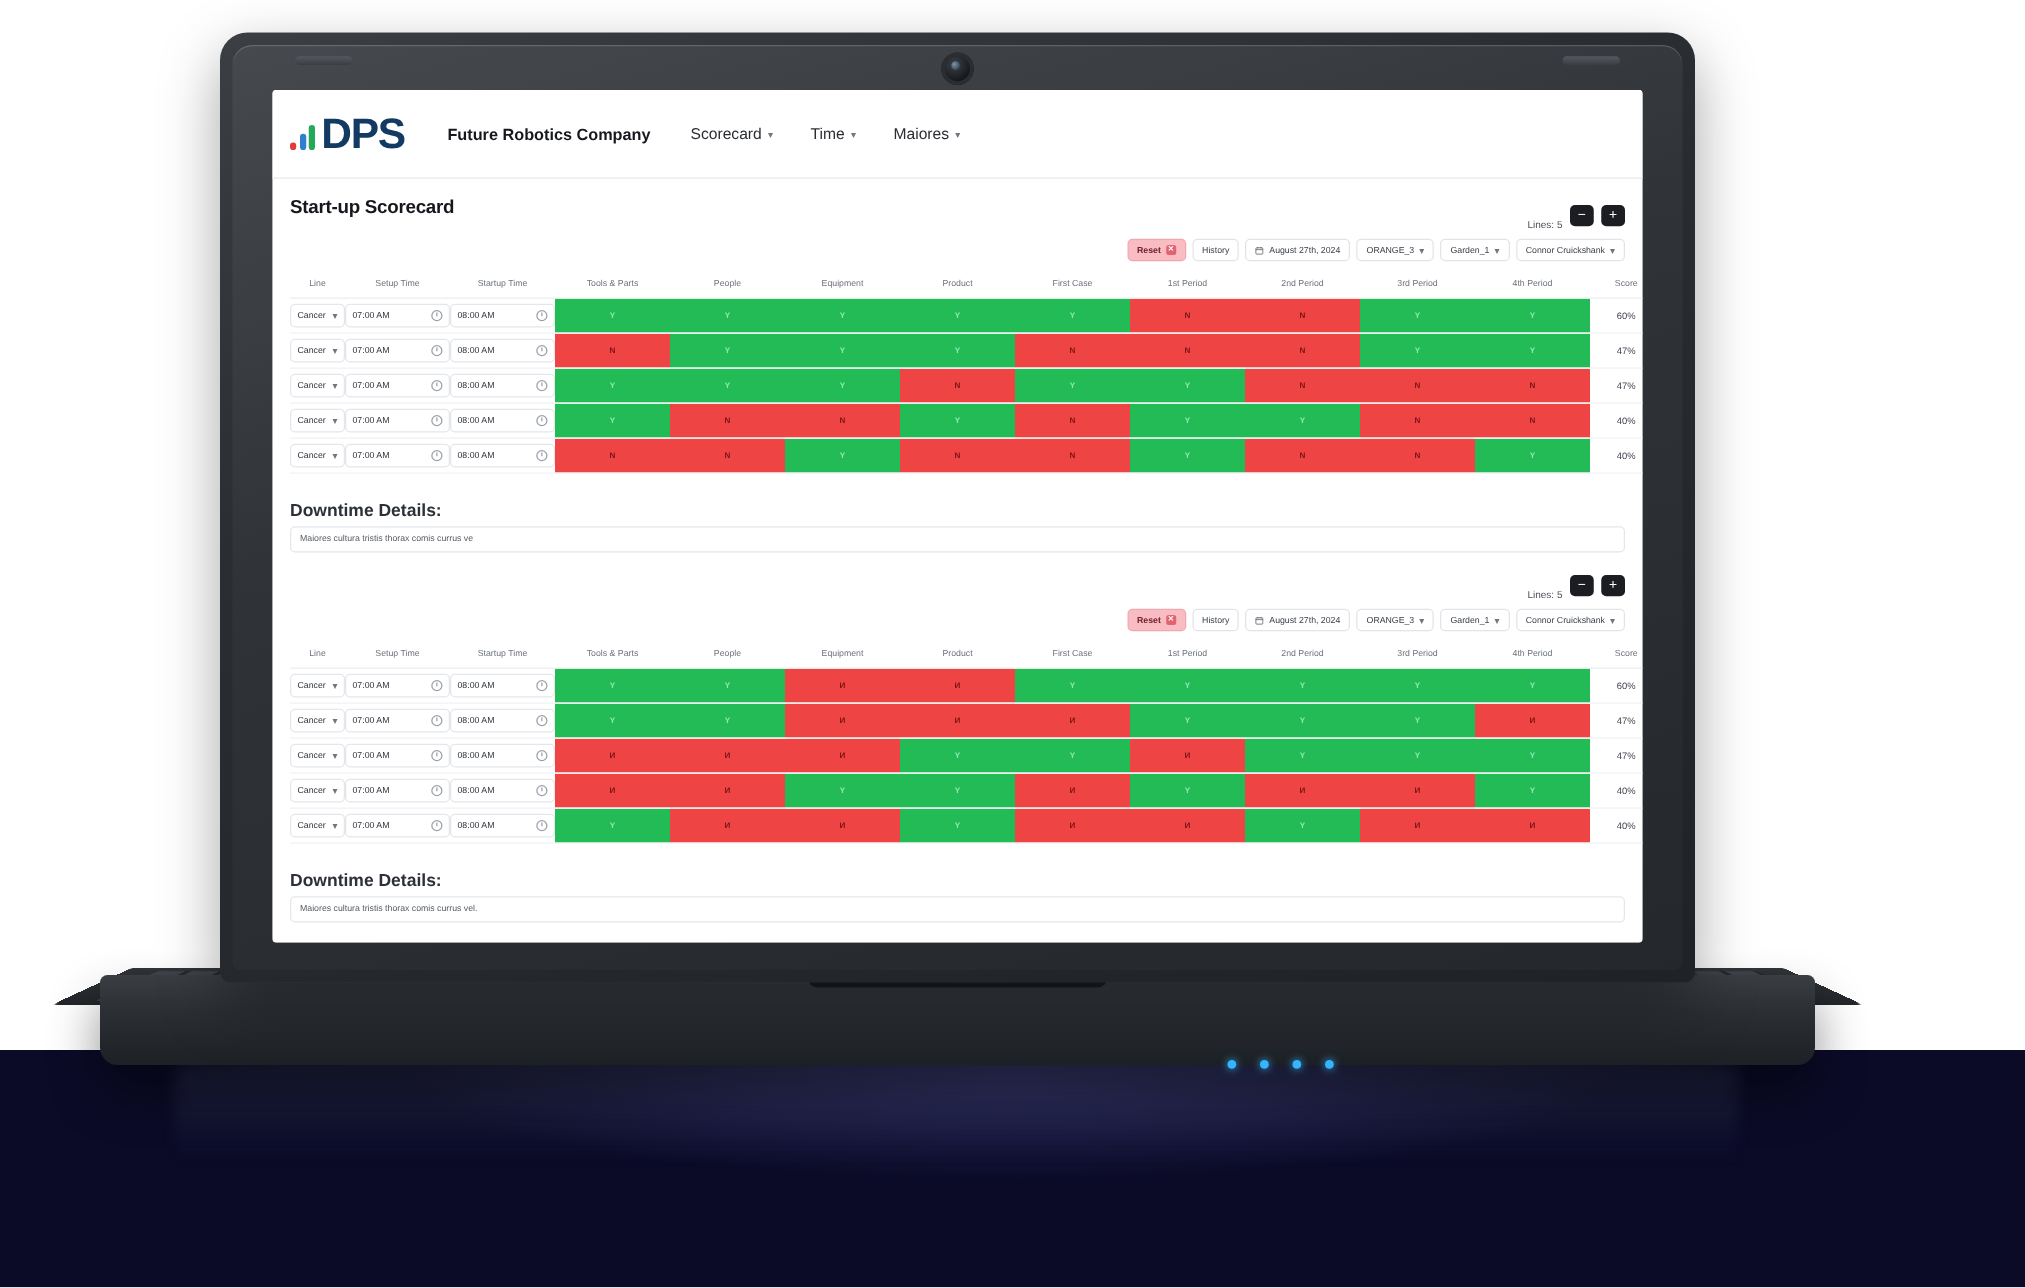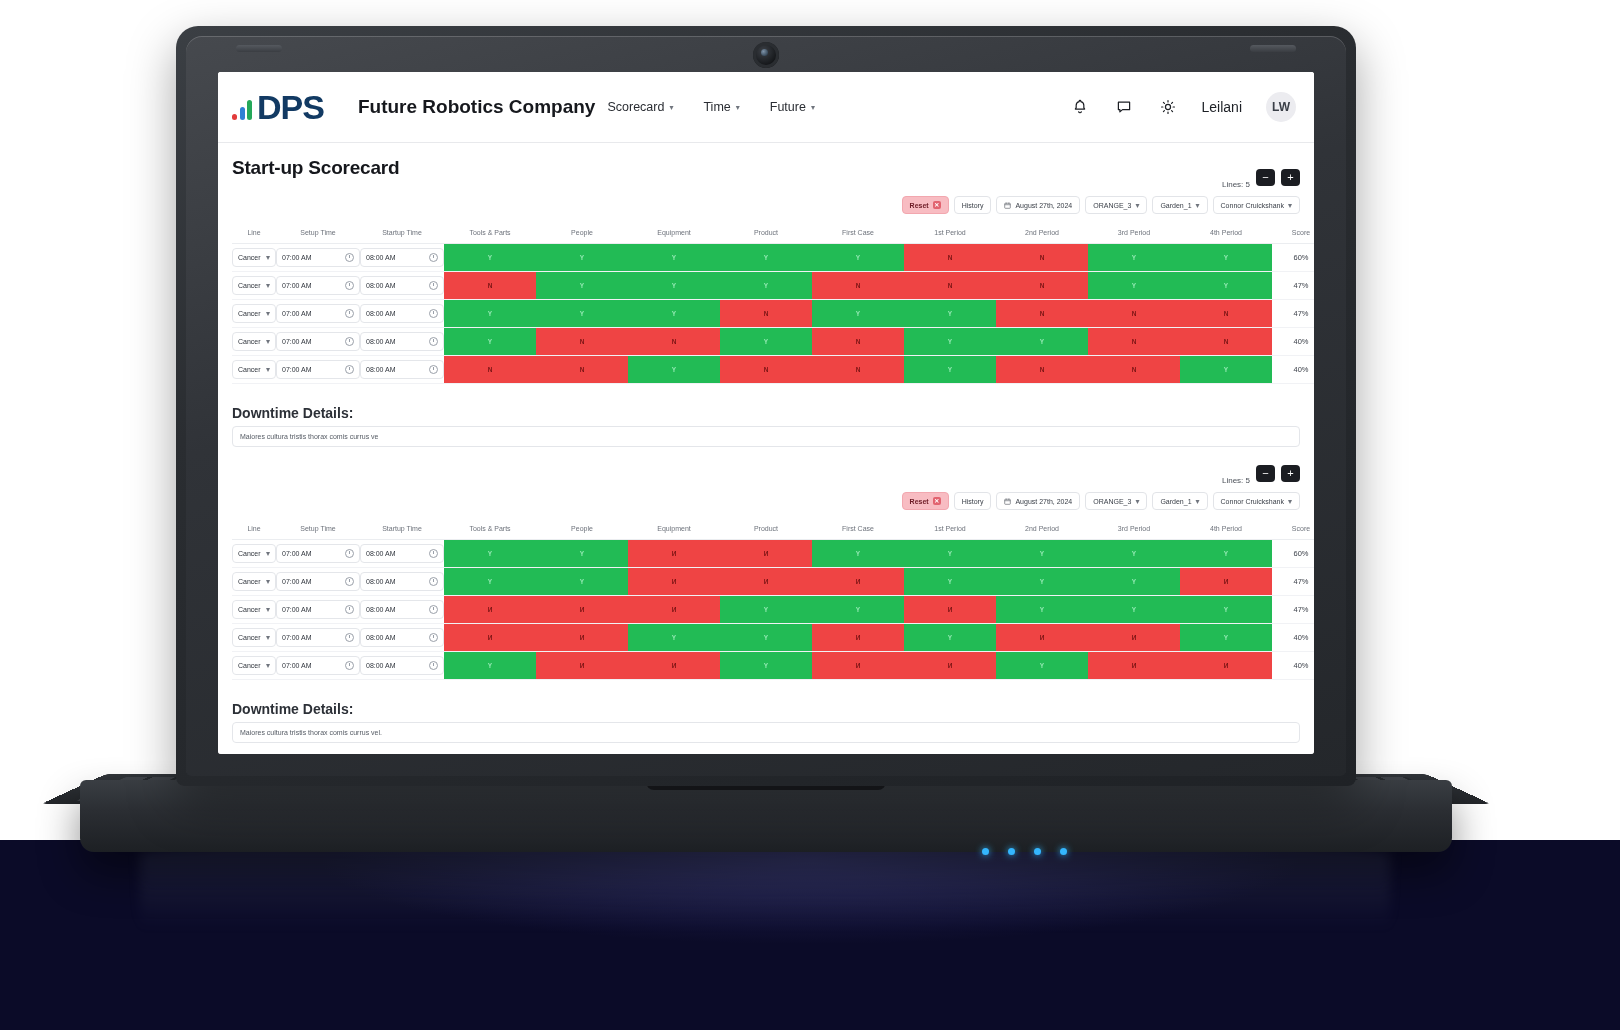--- a/index.html
+++ b/index.html
@@ -78,7 +78,7 @@
   .bars{display:flex;align-items:flex-end;gap:2.5px;height:20px;margin-right:2px;margin-bottom:2px;}
   .bar{width:5px;border-radius:3px;}
   .logo-text{font-size:34px;font-weight:700;color:#123a63;letter-spacing:-1px;line-height:.9;}
-  .brandname{font-size:19px;font-weight:700;color:#16181d;margin-right:12px;white-space:nowrap;}
+  .brandname{font-size:13px;font-weight:700;color:#16181d;margin-right:32px;white-space:nowrap;}
   .nav{display:flex;align-items:center;gap:30px;}
   .navitem{font-size:12.5px;color:#2a2d33;display:flex;align-items:center;gap:5px;cursor:pointer;white-space:nowrap;}
   .caret{font-size:8px;color:#70757e;}

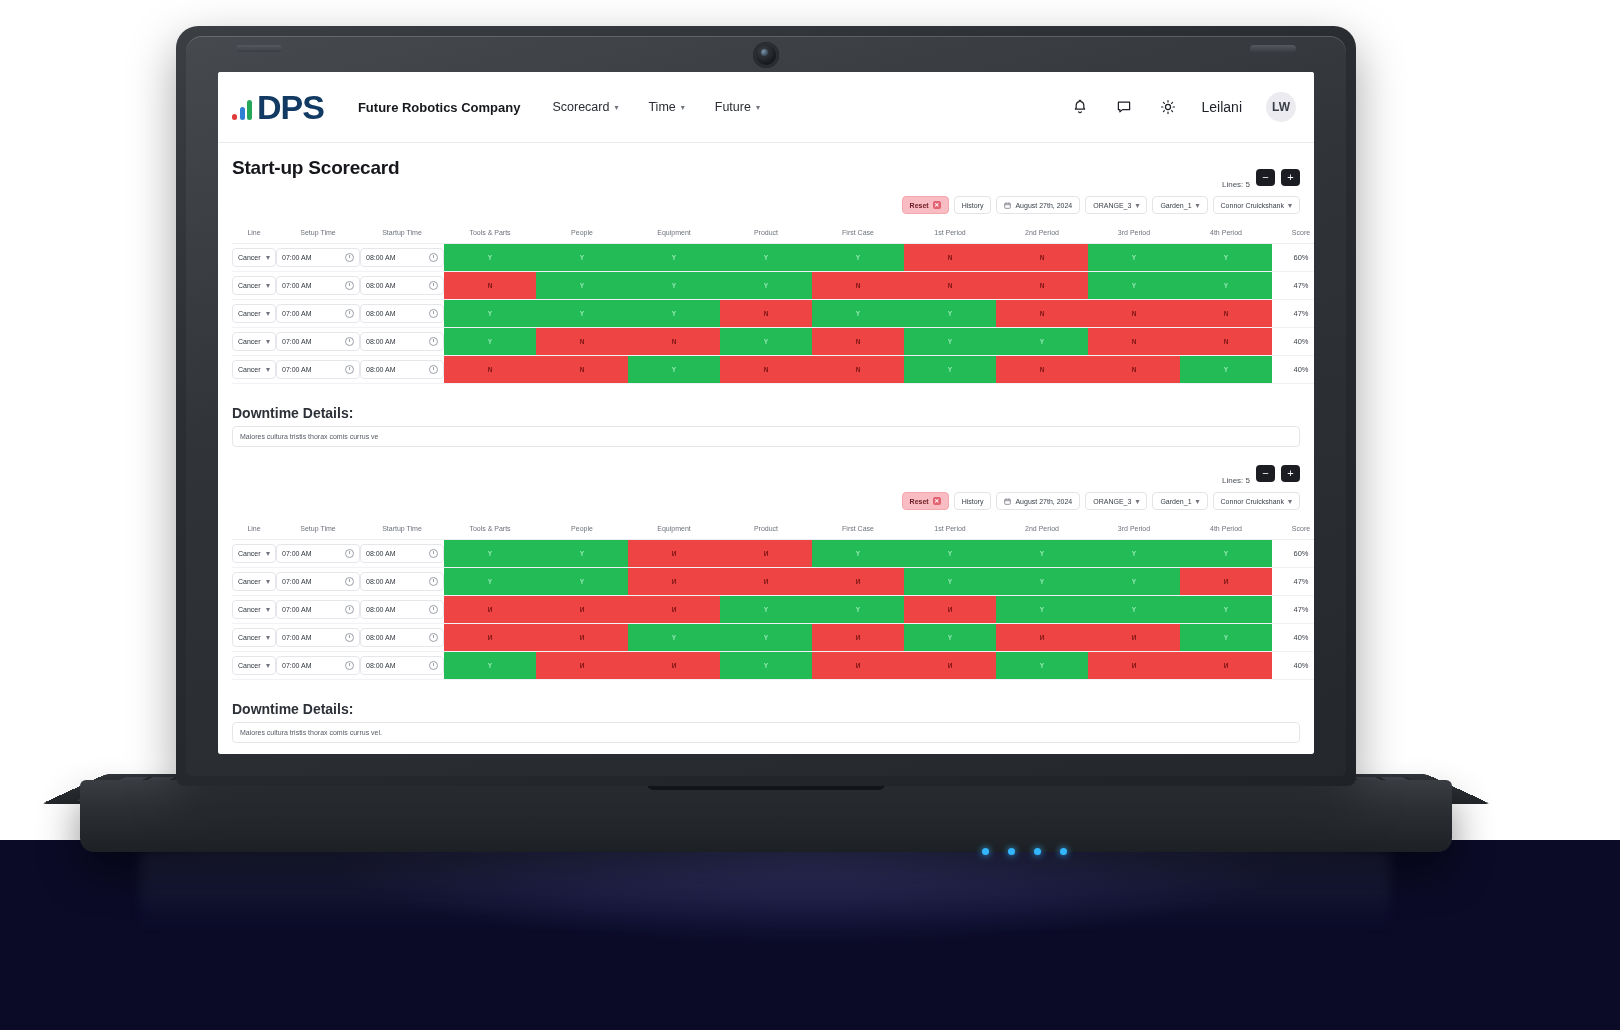--- a/index.html
+++ b/index.html
@@ -183,7 +183,7 @@
                 <span class="caret">▾</span>
               </div>
               <div class="navitem">
-                <span>Future</span>
+                <span>Maiores</span>
                 <span class="caret">▾</span>
               </div>
             </div>

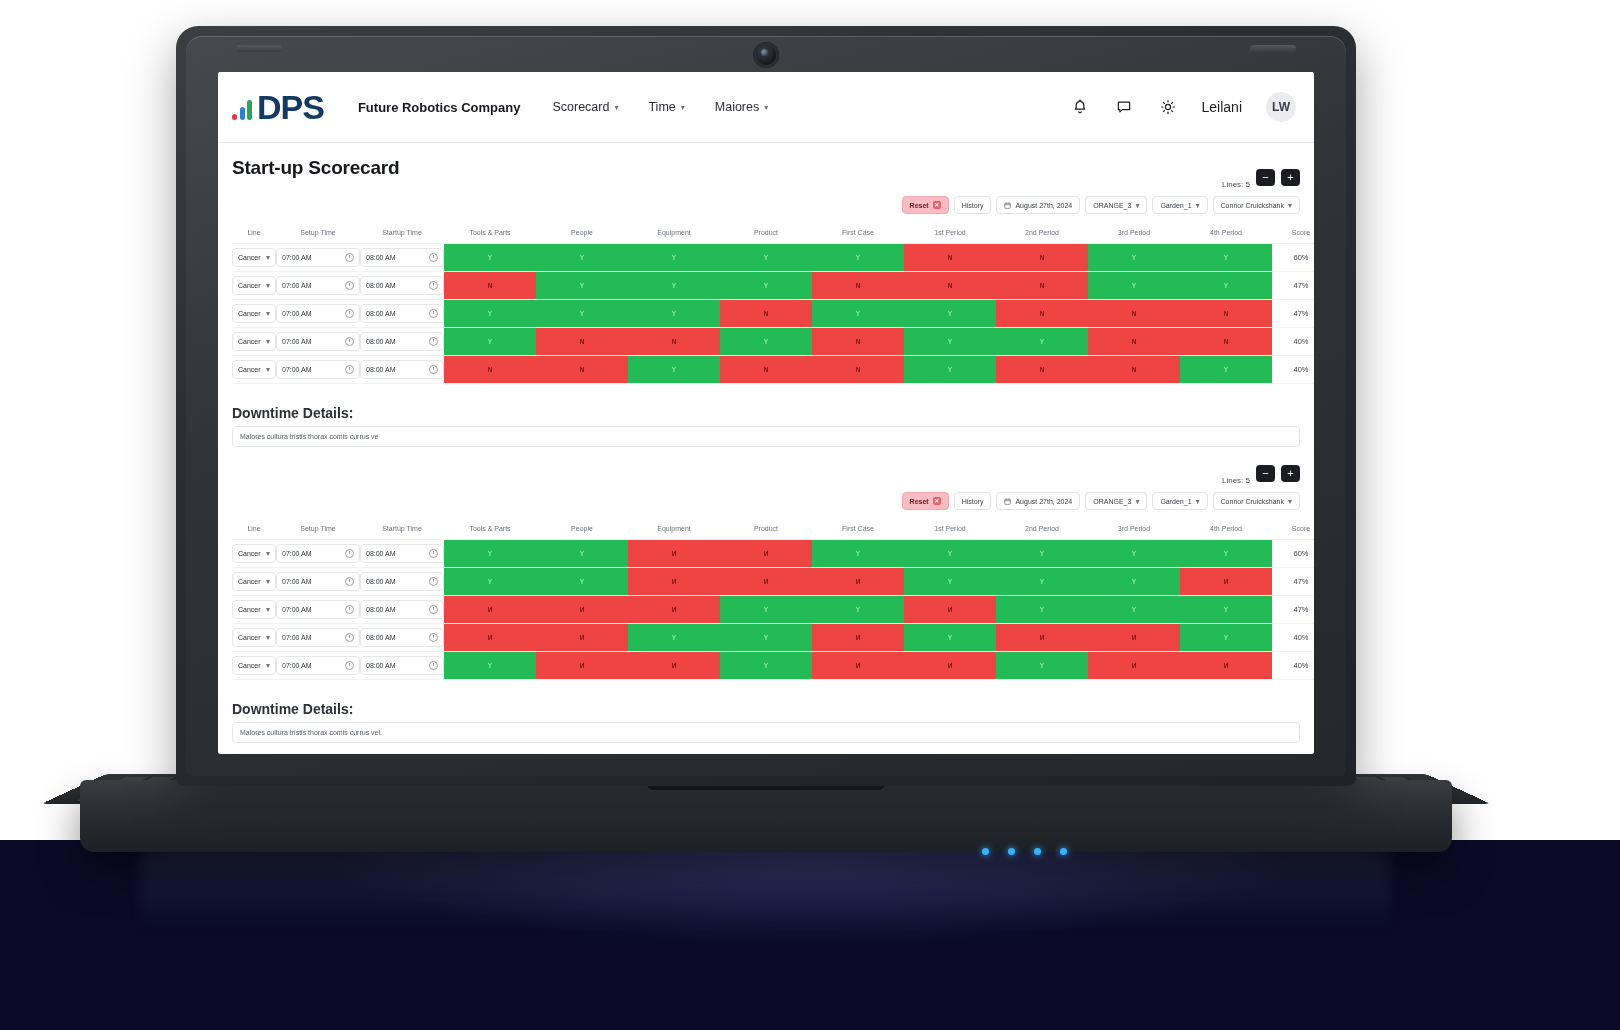--- a/index.html
+++ b/index.html
@@ -188,27 +188,6 @@
               </div>
             </div>
 
-            <div class="topright">
-              <div class="iconbtn">
-                <svg width="18" height="18" viewBox="0 0 24 24" fill="none" stroke="#1c1f24" stroke-width="1.6" stroke-linecap="round" stroke-linejoin="round">
-                  <path d="M12 3.2a1.1 1.1 0 0 1 1.1 1.1v.5a5.2 5.2 0 0 1 4 5v3.1l1.1 1.9H5.8l1.1-1.9V9.8a5.2 5.2 0 0 1 4-5v-.5A1.1 1.1 0 0 1 12 3.2z"></path>
-                  <path d="M10.2 18.4a1.9 1.9 0 0 0 3.6 0"></path>
-                </svg>
-              </div>
-              <div class="iconbtn">
-                <svg width="18" height="18" viewBox="0 0 24 24" fill="none" stroke="#1c1f24" stroke-width="1.6" stroke-linecap="round" stroke-linejoin="round">
-                  <path d="M4.5 5.5h15v10h-9.5l-3.5 3v-3h-2z"></path>
-                </svg>
-              </div>
-              <div class="iconbtn">
-                <svg width="18" height="18" viewBox="0 0 24 24" fill="none" stroke="#1c1f24" stroke-width="1.6" stroke-linecap="round">
-                  <circle cx="12" cy="12" r="3.4"></circle>
-                  <path d="M12 3.4v1.8M12 18.8v1.8M3.4 12h1.8M18.8 12h1.8M5.9 5.9l1.3 1.3M16.8 16.8l1.3 1.3M18.1 5.9l-1.3 1.3M7.2 16.8l-1.3 1.3"></path>
-                </svg>
-              </div>
-              <div class="uname">Leilani</div>
-              <div class="avatar">LW</div>
-            </div>
           </div>
 
           <div class="content">

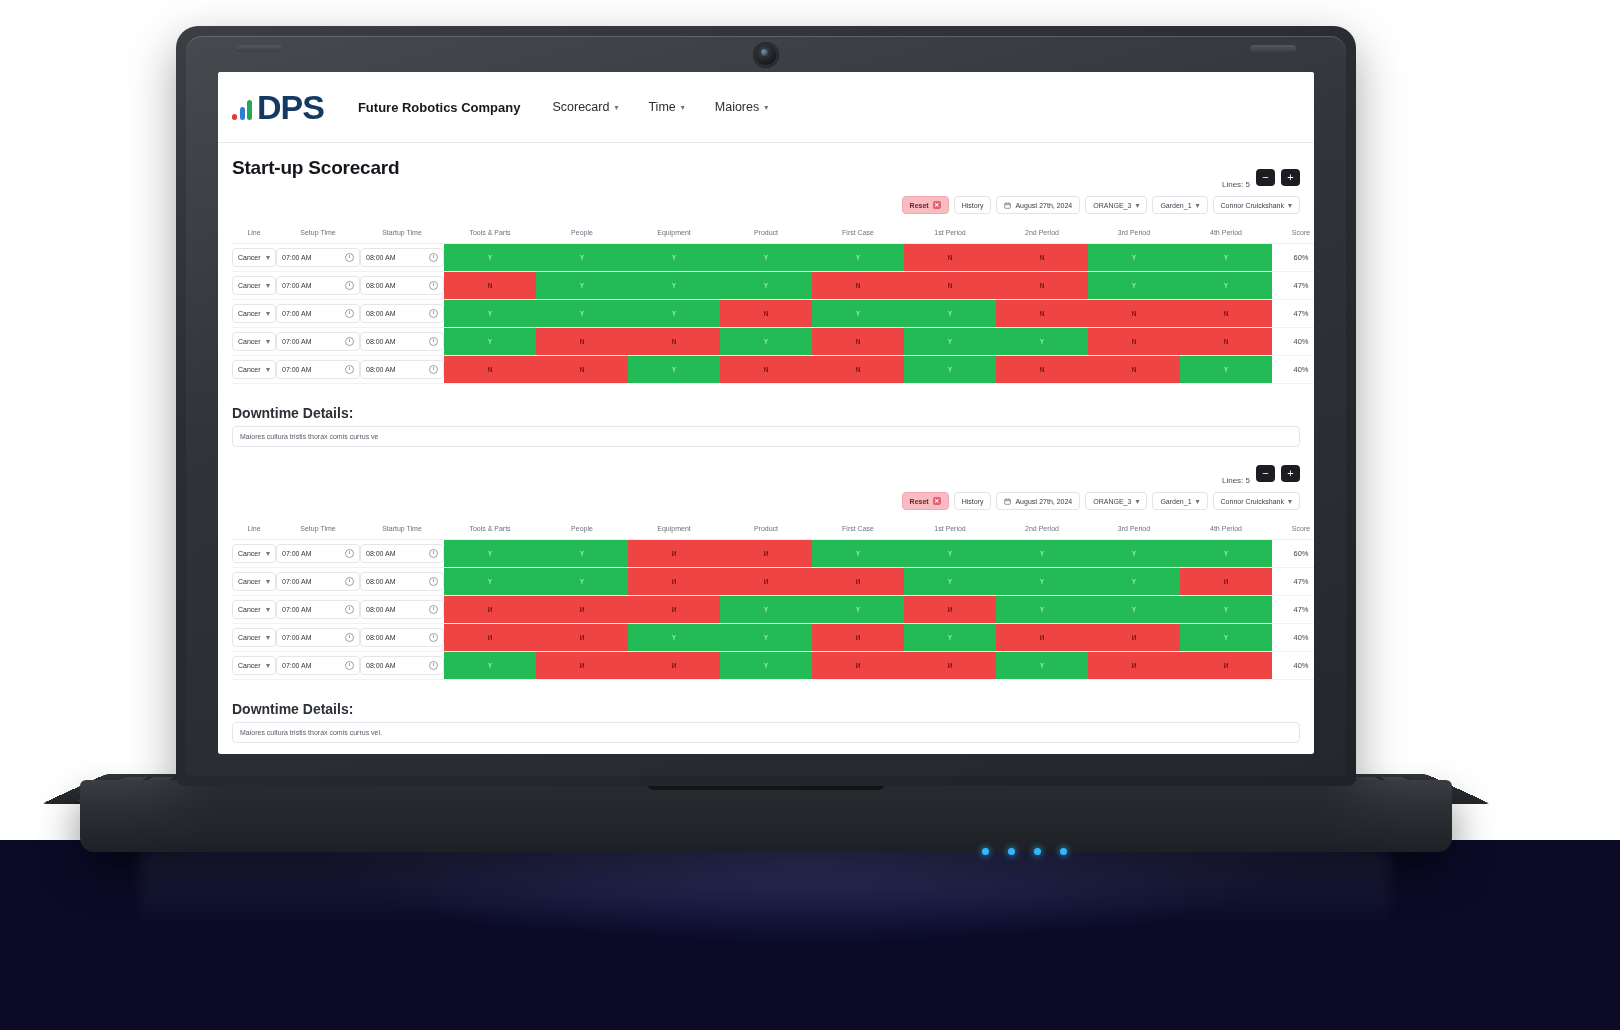--- a/index.html
+++ b/index.html
@@ -89,7 +89,7 @@
           font-size:12px;font-weight:600;display:flex;align-items:center;justify-content:center;}
 
   .content{padding:14px 14px 0 14px;}
-  .ptitle{font-size:19px;font-weight:700;color:#15171c;letter-spacing:-.2px;}
+  .ptitle{font-size:15px;font-weight:700;color:#15171c;letter-spacing:-.2px;}
   .psub{font-size:8.5px;color:#6b7079;margin-top:2px;}
 
   .linesrow{display:flex;align-items:center;justify-content:flex-end;gap:6px;margin-top:-14px;}

